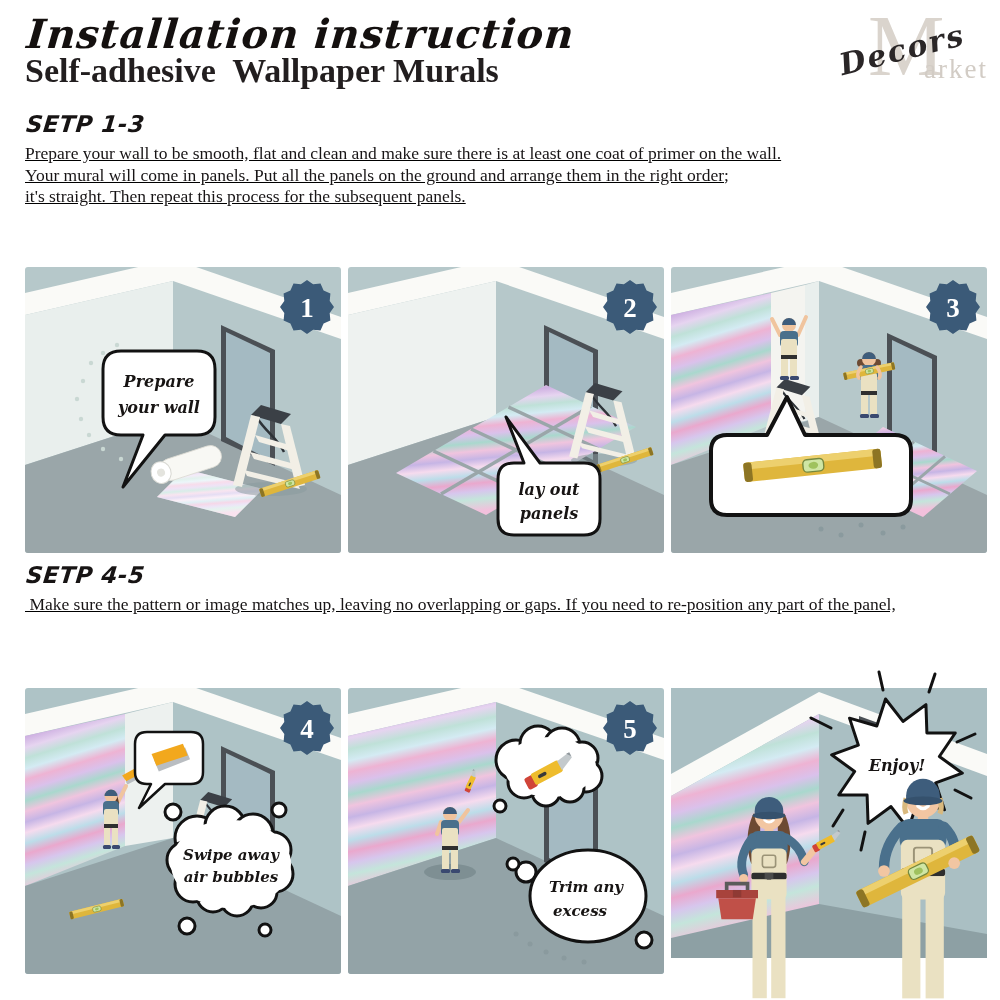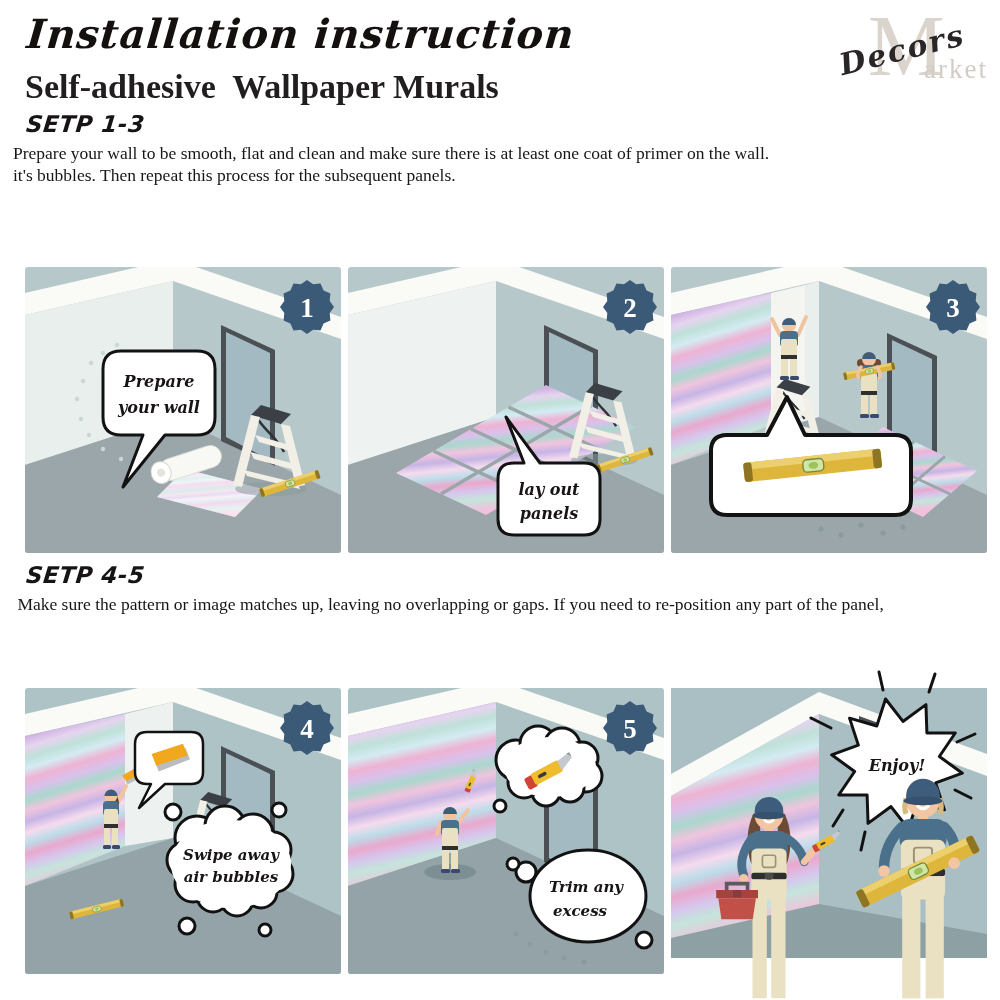--- a/index.html
+++ b/index.html
@@ -8,7 +8,7 @@
   .title{position:absolute;left:25px;top:10px;font:italic 700 40px "DejaVu Serif",serif;
          color:#14100f;letter-spacing:1px;transform:skewX(-5deg);transform-origin:left bottom;}
   .subtitle{position:absolute;left:25px;top:52px;font:700 34px "Liberation Serif",serif;
-            color:#221e1f;white-space:pre;margin-top:16px;}
+            color:#221e1f;white-space:pre;}
   .logo{position:absolute;left:838px;top:8px;width:158px;height:92px;}
   .logo-m{position:absolute;left:30px;top:-12px;font:400 86px "Liberation Serif",serif;color:#dad4cd;}
   .logo-script{position:absolute;left:0px;top:24px;font:italic 600 30px "DejaVu Serif",serif;

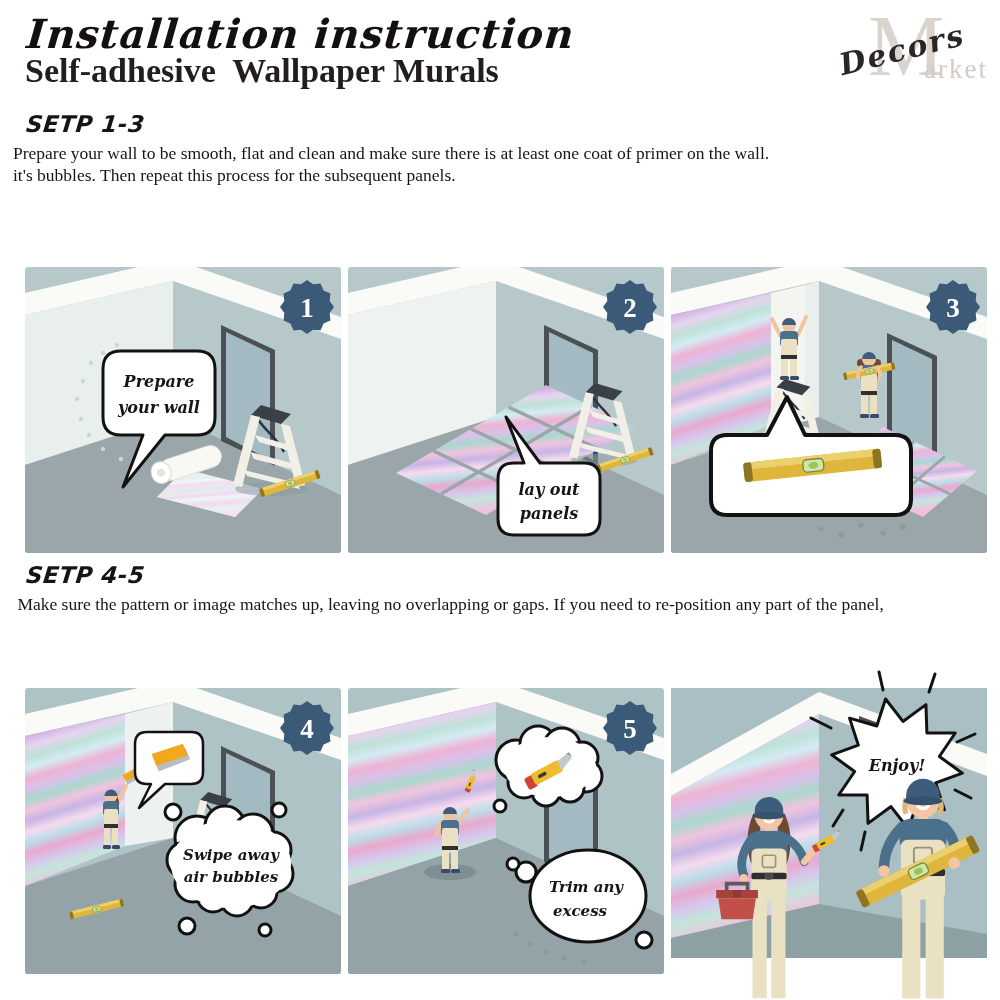--- a/index.html
+++ b/index.html
@@ -17,7 +17,7 @@
                color:#d2ccc5;letter-spacing:2px;}
   .step-heading{position:absolute;left:25px;font:italic 800 23px "DejaVu Sans",sans-serif;
                 color:#171414;letter-spacing:.5px;transform:skewX(-6deg);transform-origin:left bottom;}
-  .para{position:absolute;left:13px;}
+  .para{position:absolute;left:25px;text-decoration:underline;}
   .para-line{font:400 17.5px/21.6px "Liberation Serif",serif;color:#181516;white-space:pre;}
   .row{position:absolute;left:25px;display:flex;gap:7px;}
   .panel{width:316px;height:286px;border-radius:3px;overflow:hidden;position:relative;}

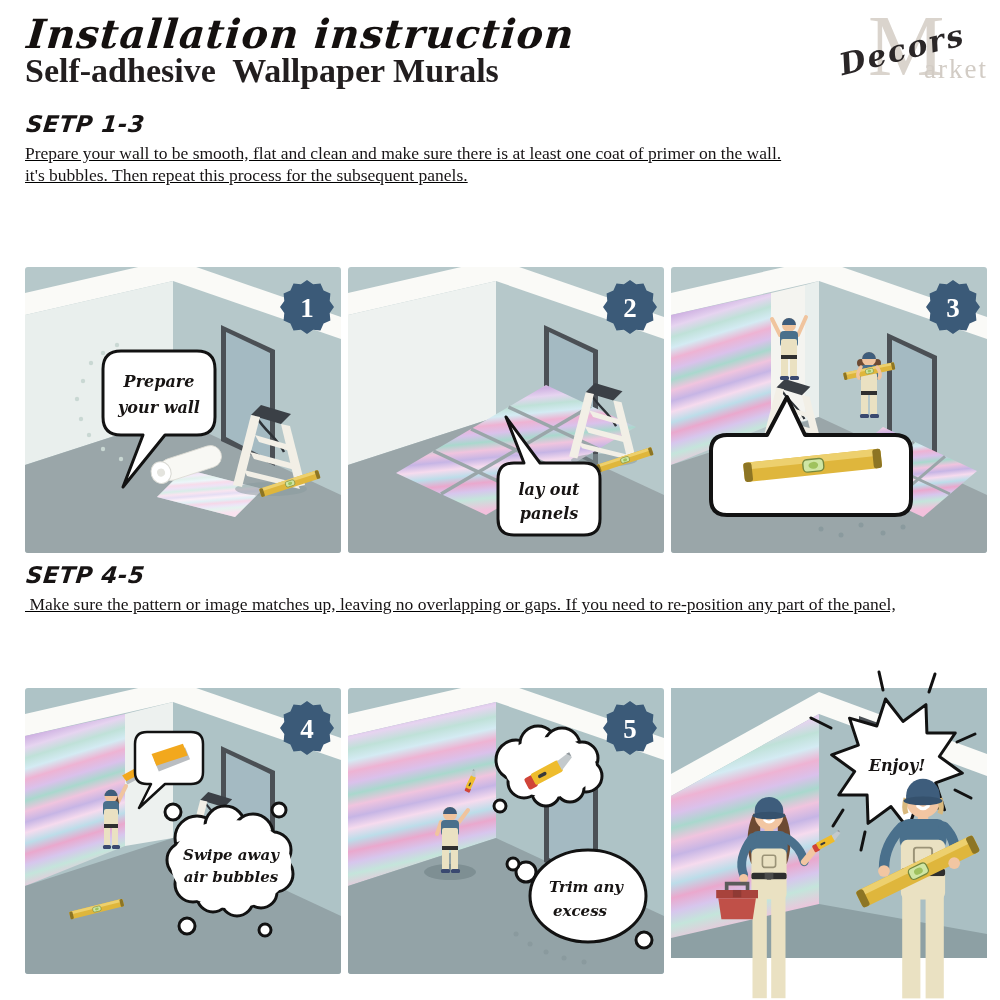--- a/index.html
+++ b/index.html
@@ -99,6 +99,7 @@
   <div class="step-heading" style="top:111px">SETP 1-3</div>
   <div class="para" style="top:143px">
     <div class="para-line">Prepare your wall to be smooth, flat and clean and make sure there is at least one coat of primer on the wall.</div>
+    <div class="para-line">Your mural will come in panels. Put all the panels on the ground and arrange them in the right order;</div>
     <div class="para-line">it's bubbles. Then repeat this process for the subsequent panels.</div>
   </div>
 

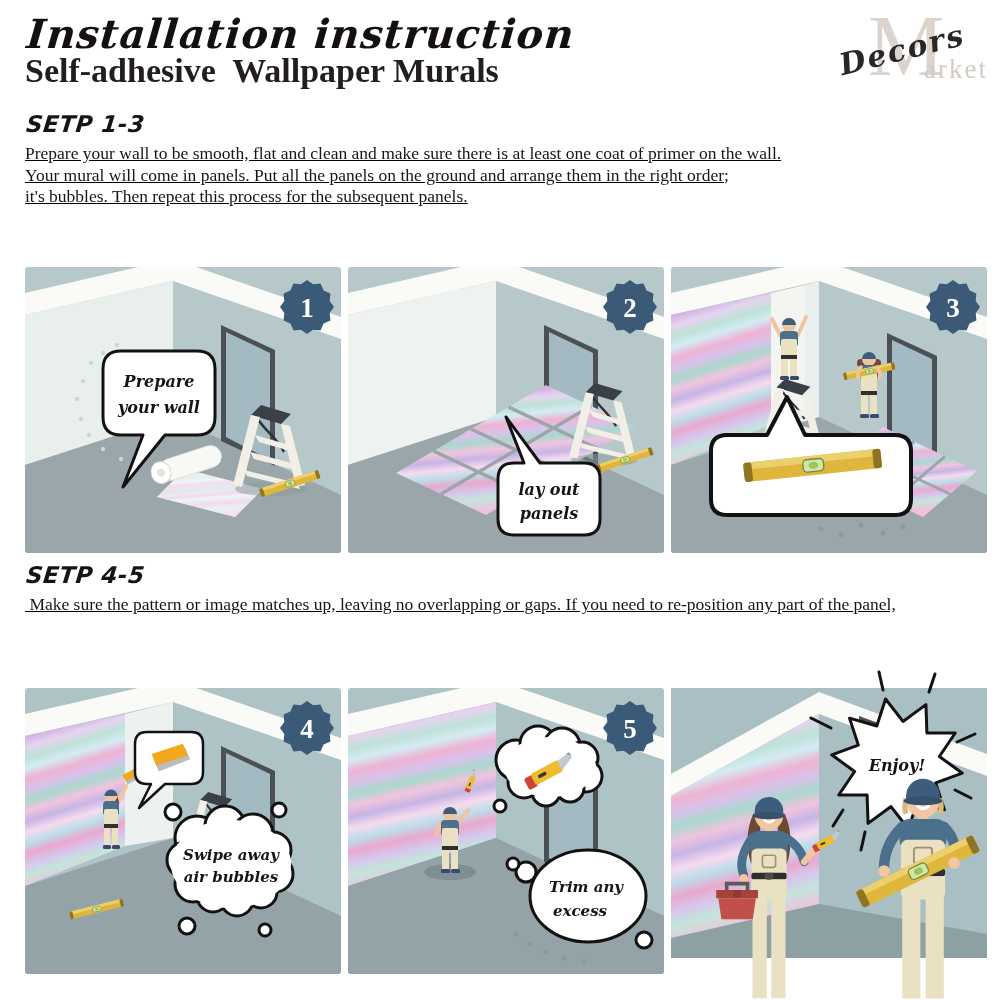--- a/index.html
+++ b/index.html
@@ -100,7 +100,7 @@
   <div class="para" style="top:143px">
     <div class="para-line">Prepare your wall to be smooth, flat and clean and make sure there is at least one coat of primer on the wall.</div>
     <div class="para-line">Your mural will come in panels. Put all the panels on the ground and arrange them in the right order;</div>
-    <div class="para-line">it's bubbles. Then repeat this process for the subsequent panels.</div>
+    <div class="para-line">it's straight. Then repeat this process for the subsequent panels.</div>
   </div>
 
   <div class="row" style="top:267px">

